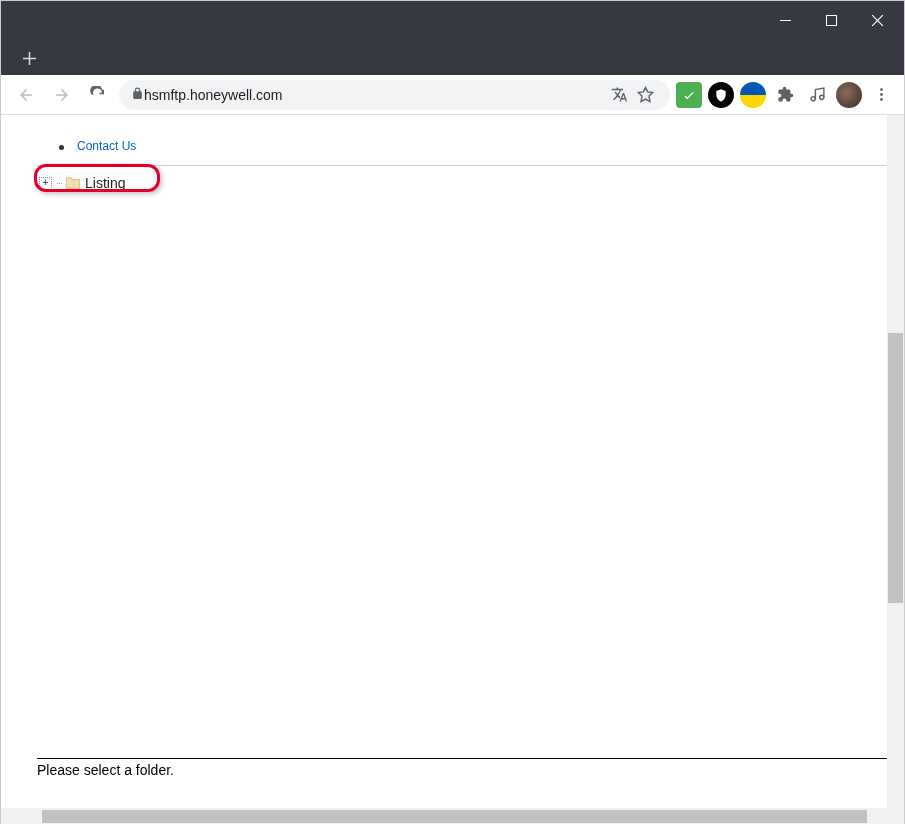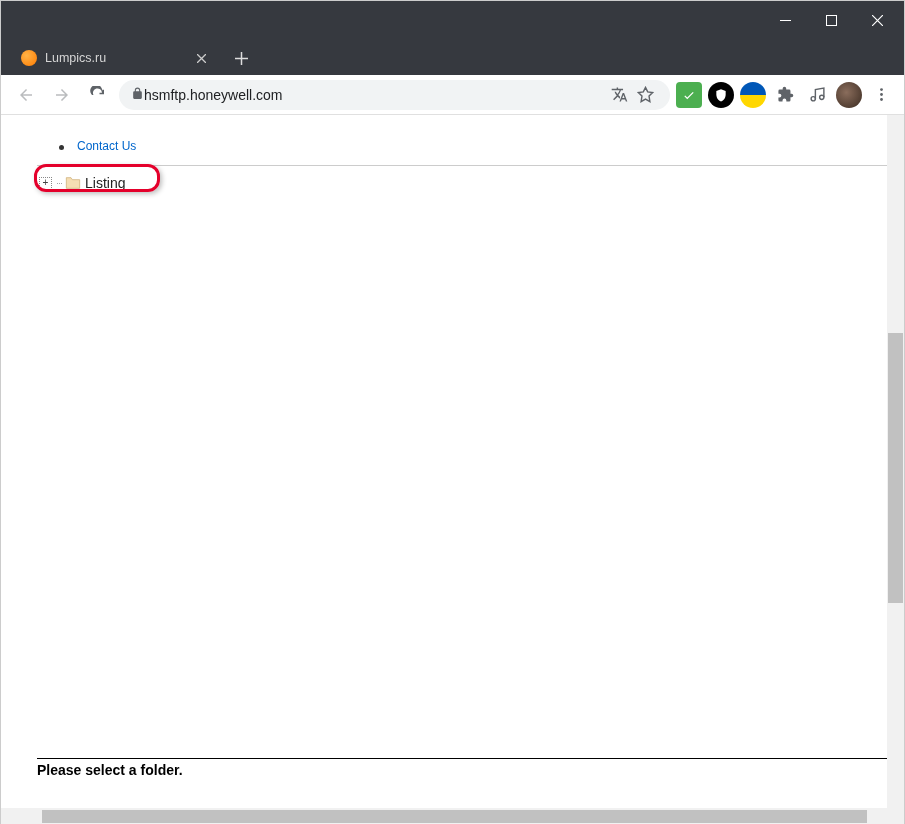--- a/index.html
+++ b/index.html
@@ -72,15 +72,6 @@
   </div>
 
   <div class="tabbar">
-    <div class="tab">
-      <span class="fav orange"></span>
-      <span class="label">Lumpics.ru</span>
-      <span class="close">
-          <svg width="9" height="9" viewBox="0 0 9 9">
-            <path d="M0 0l9 9M9 0L0 9" stroke="#ccc" stroke-width="1.3"></path>
-          </svg>
-        </span>
-    </div>
     <div class="newtab">
         <svg width="13" height="13" viewBox="0 0 13 13">
           <path d="M6.5 0v13M0 6.5h13" stroke="#ddd" stroke-width="1.5"></path>

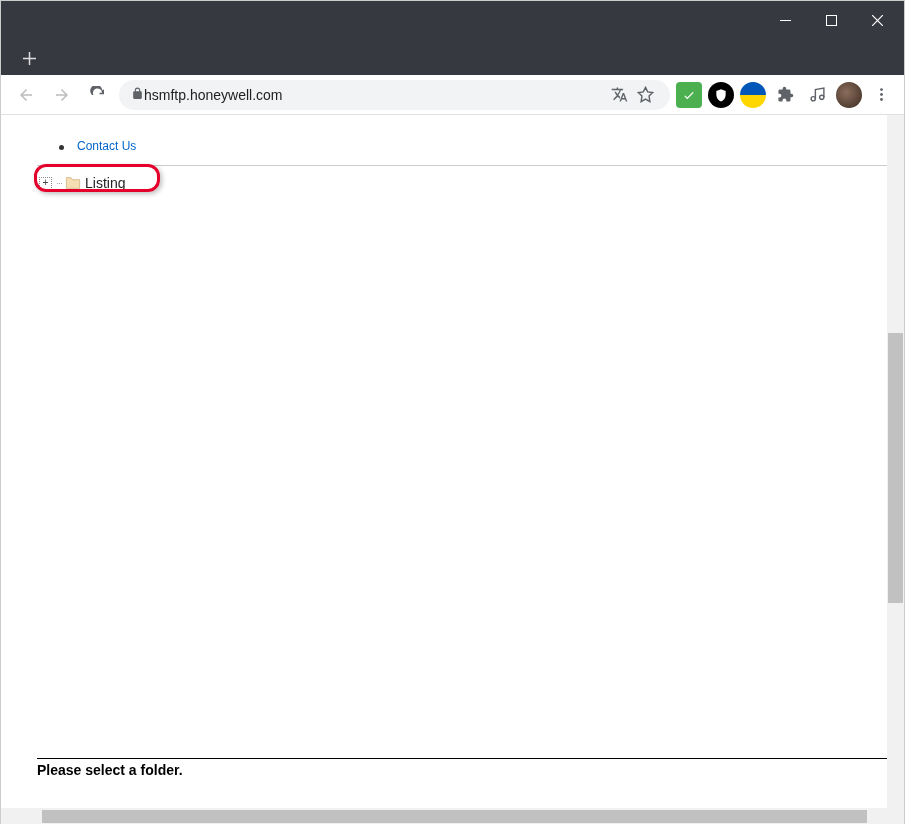--- a/index.html
+++ b/index.html
@@ -42,7 +42,7 @@
 .tree-label{font-size:14px;color:#222}
 .highlight{position:absolute;top:49px;left:33px;width:126px;height:28px;border:3px solid #e4002b;border-radius:12px;box-shadow:2px 2px 5px rgba(0,0,0,.25);pointer-events:none}
 .hr2{position:absolute;bottom:49px;left:36px;right:0;height:1px;background:#000}
-.msg{position:absolute;bottom:30px;left:36px;font-size:14px;font-weight:700;color:#000}
+.msg{position:absolute;bottom:30px;left:36px;font-size:14px;font-weight:400;color:#000}
 .scroll-v{position:absolute;top:0;right:0;width:17px;bottom:17px;background:#f1f1f1}
 .scroll-v .thumb{position:absolute;left:1px;right:1px;top:218px;height:270px;background:#c1c1c1}
 .scroll-h{position:absolute;left:0;right:0;bottom:0;height:17px;background:#f1f1f1}

